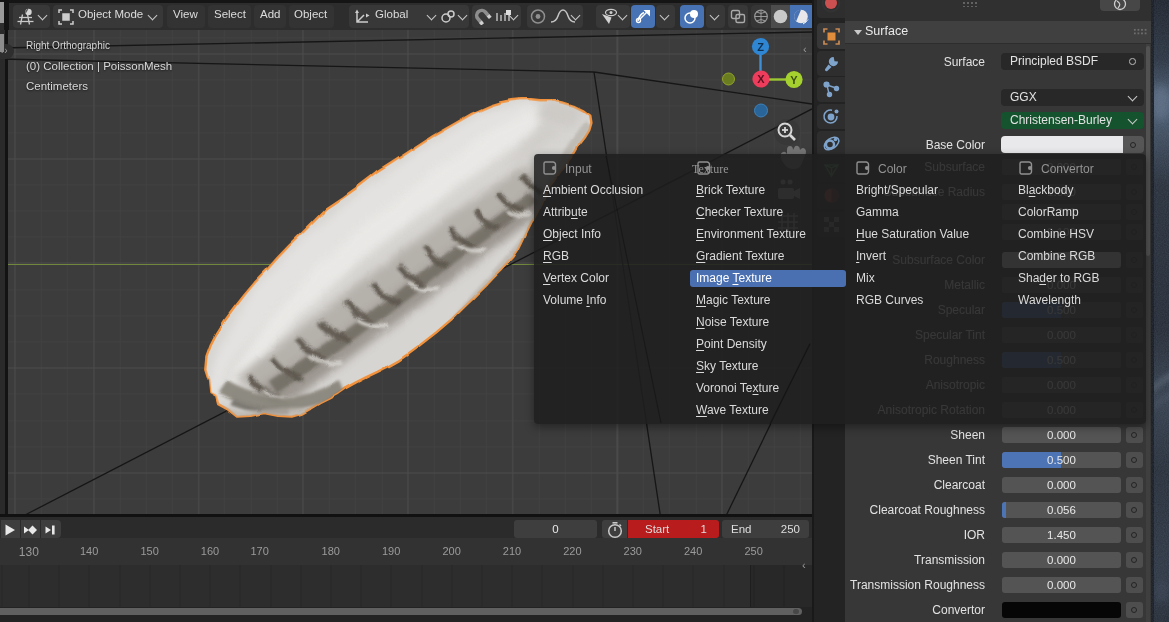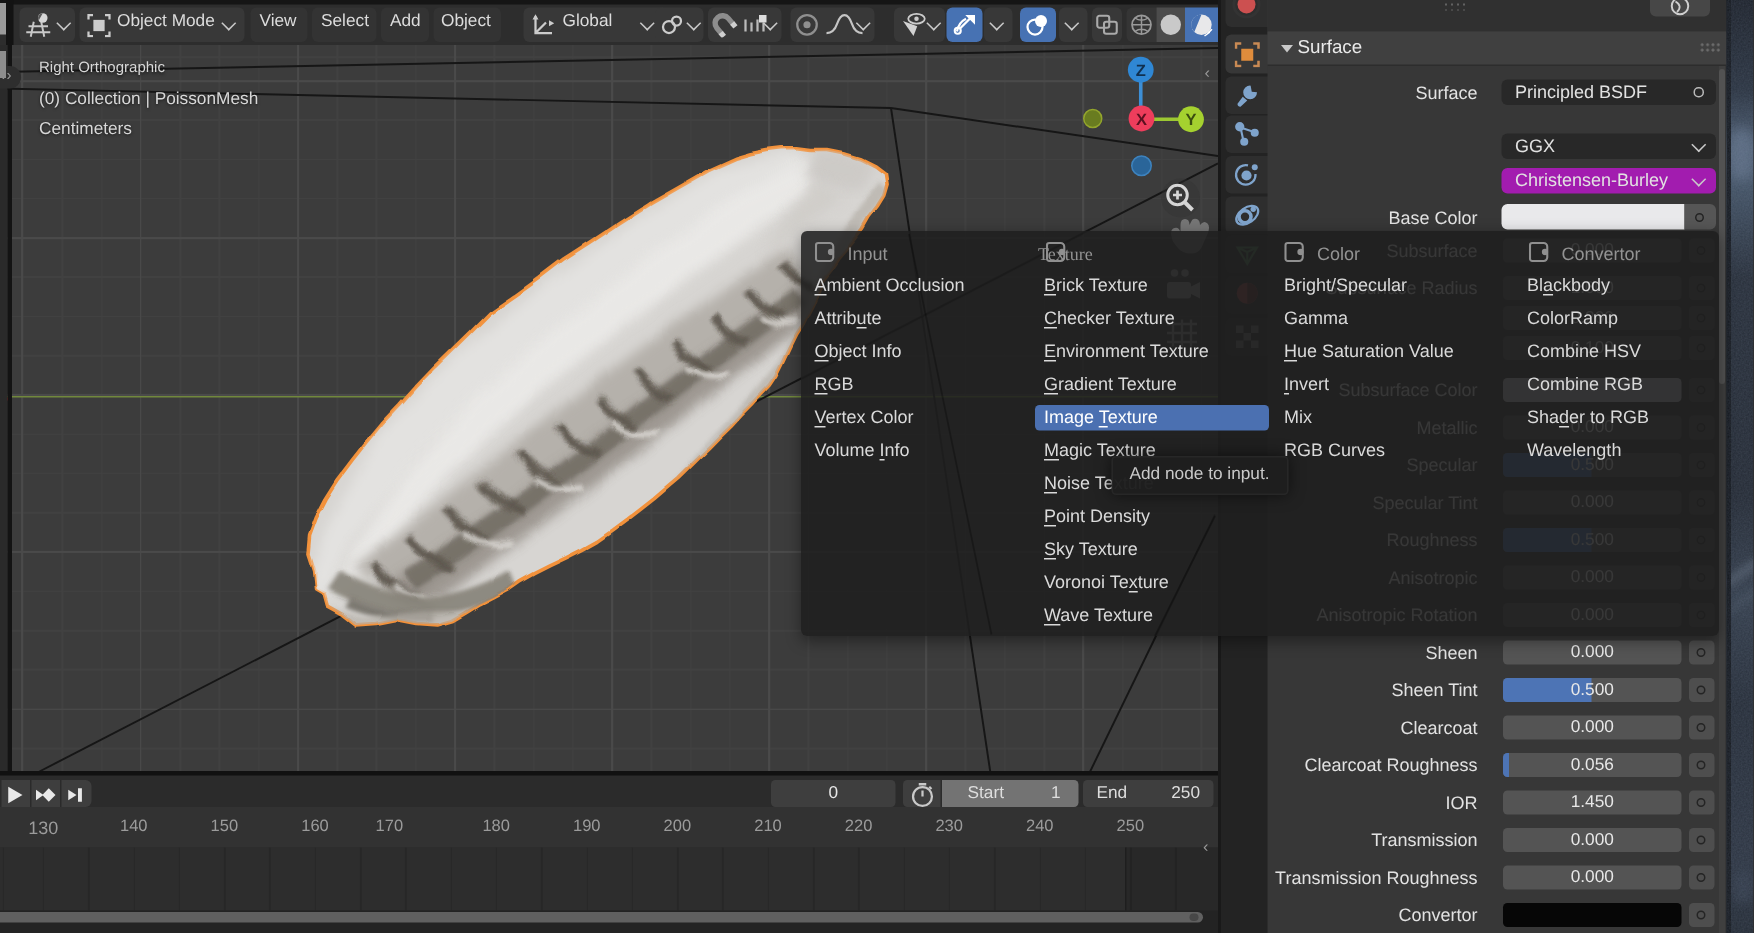--- a/index.html
+++ b/index.html
@@ -393,7 +393,7 @@
     <span style="position:absolute;left:9px;">GGX</span>
         <div class="chev" style="right:8px;top:4px;"></div>
       </div>
-  <div class="abs" style="left:156px;top:112px;width:143px;height:17px;background:#a21caf;border-radius:4px;color:#e2e2e2;font-size:12px;line-height:17px;">
+  <div class="abs" style="left:156px;top:112px;width:143px;height:17px;background:#14532d;border-radius:4px;color:#e2e2e2;font-size:12px;line-height:17px;">
     <span style="position:absolute;left:9px;">Christensen-Burley</span>
         <div class="chev" style="right:8px;top:4px;"></div>
       </div>

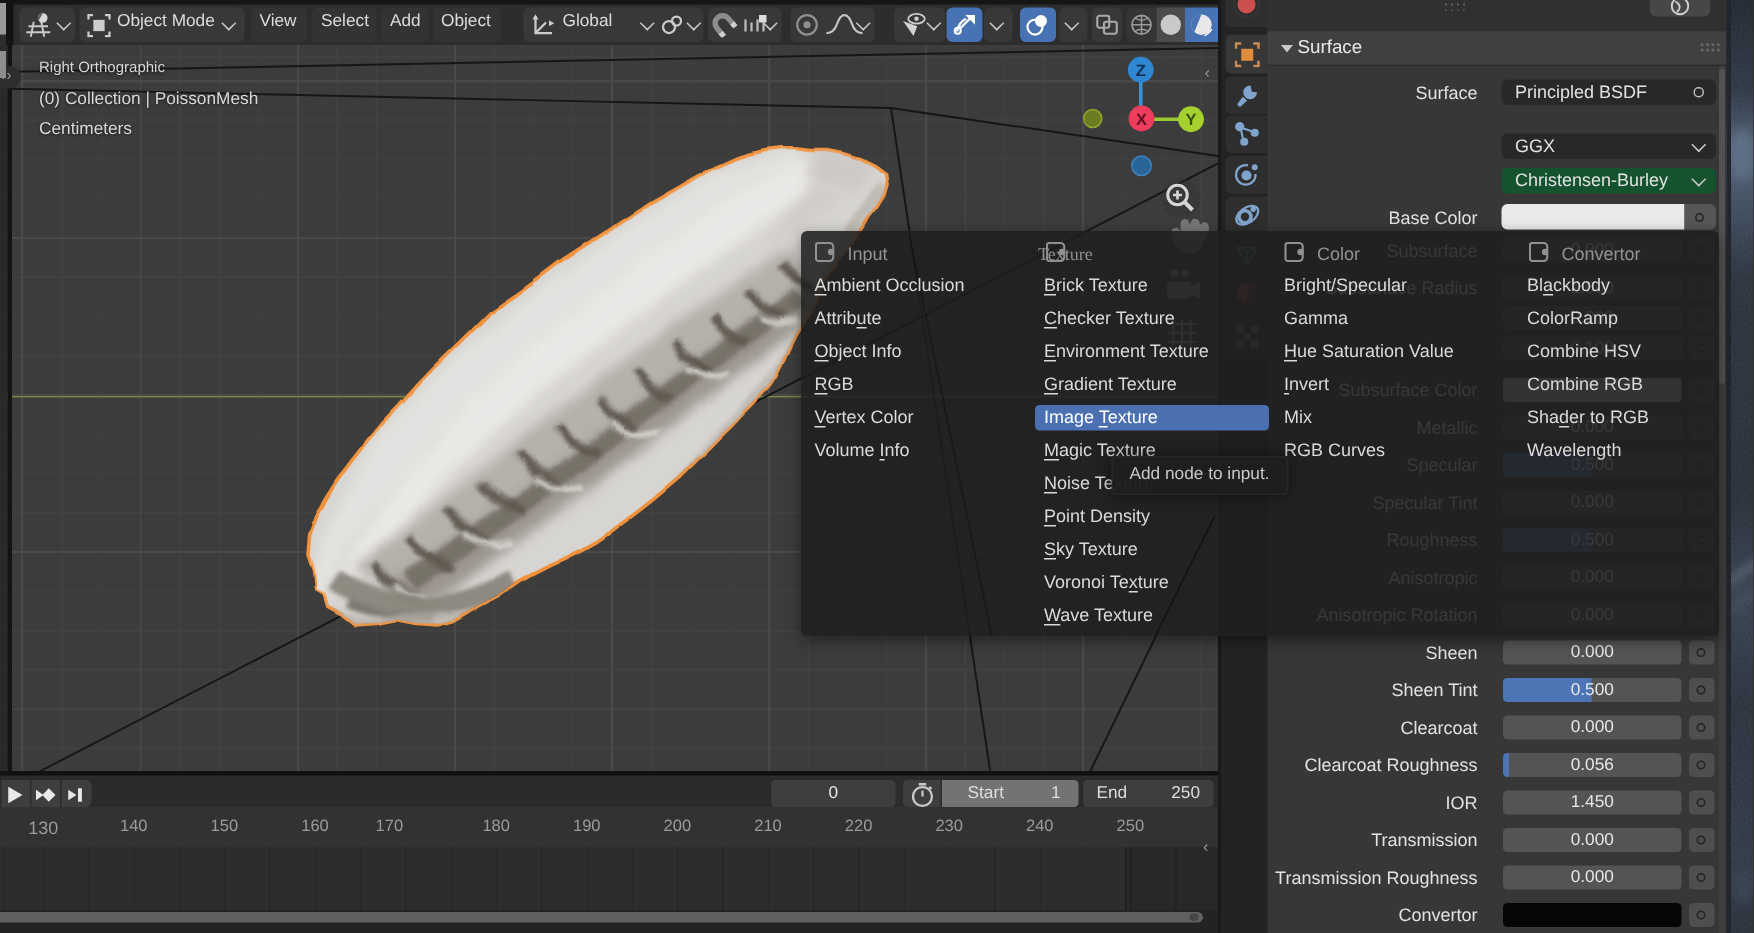--- a/index.html
+++ b/index.html
@@ -574,9 +574,6 @@
       <div class="mi" style="left:1018px;top:293px;z-index:50;">Wavelength</div>
     </div>
 
-<div class="abs" id="tooltip" style="left:741px;top:304px;width:118px;height:26px;background:rgba(30,30,30,0.97);border:1px solid #272727;border-radius:3px;box-sizing:border-box;z-index:60;box-shadow:0 0 10px rgba(0,0,0,0.55);">
-  <div style="position:absolute;left:11px;top:5px;color:#c9c9c9;font-size:11.5px;white-space:nowrap;">Add node to input.</div>
-</div>
 
 </div>
 </body></html>

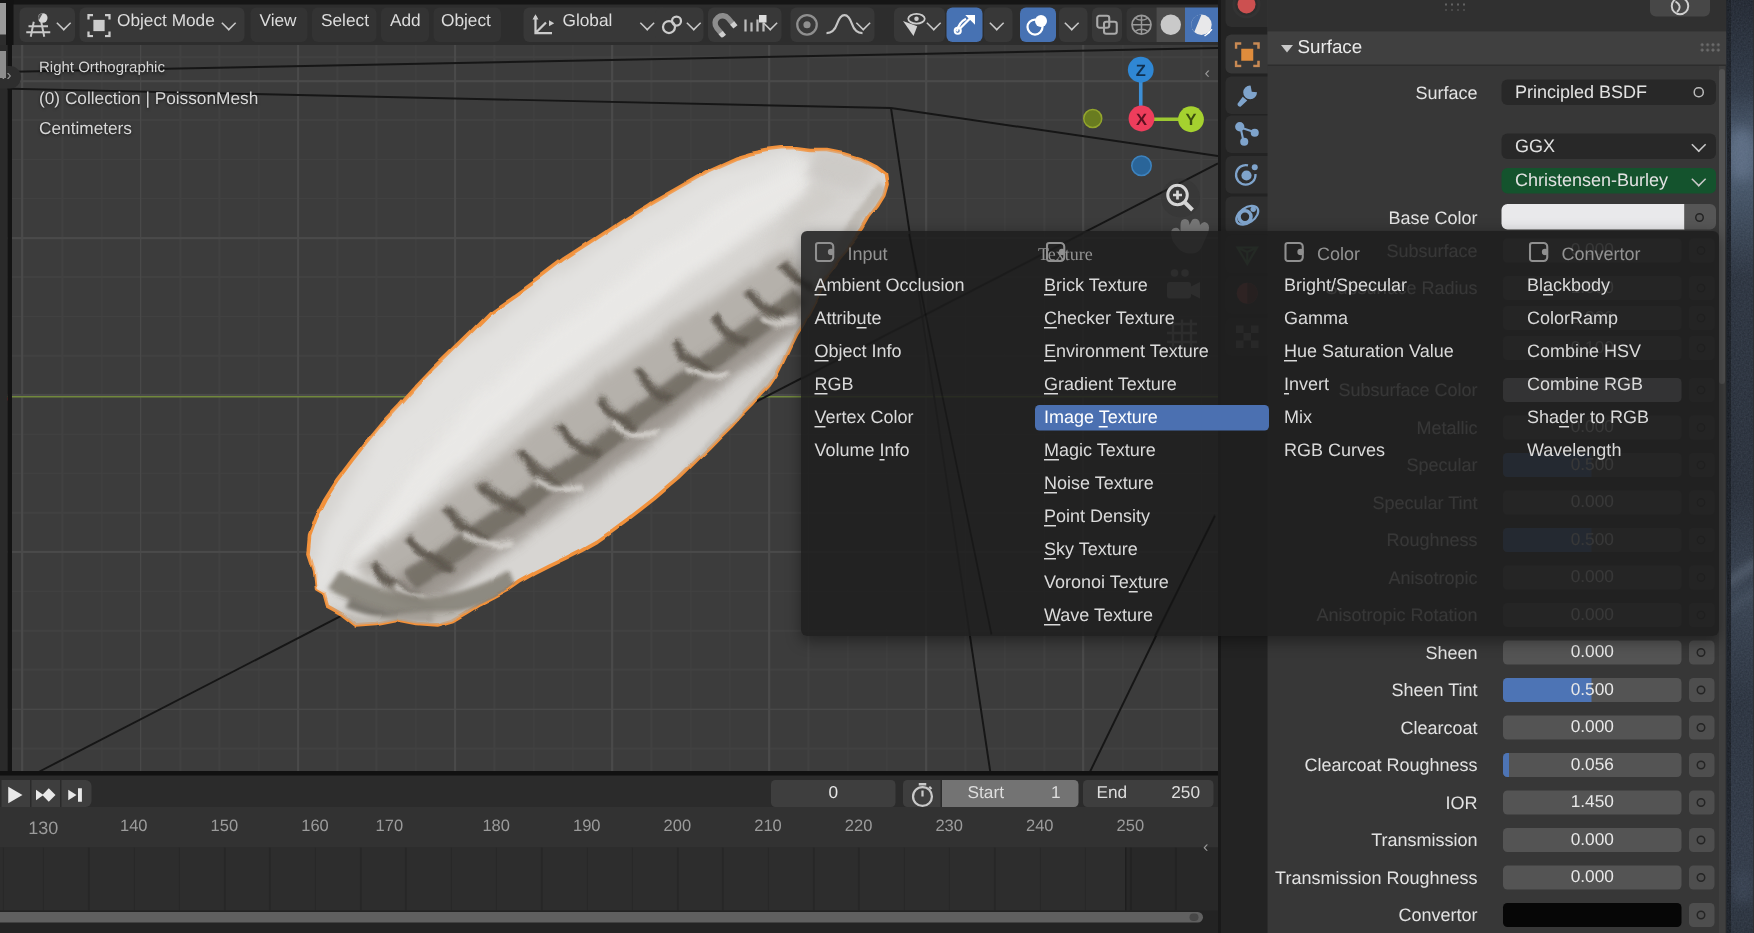--- a/index.html
+++ b/index.html
@@ -273,7 +273,7 @@
     <line x1="6.5" y1="1.8" x2="11.5" y2="1.8" stroke="#c9c9c9" stroke-width="1.6"></line>
     <line x1="13.5" y1="3.5" x2="15" y2="5" stroke="#c9c9c9" stroke-width="1.4"></line>
   </svg>
-  <div class="abs" style="left:628px;top:6px;width:91px;height:18px;background:#737373;border-radius:0 3px 3px 0;color:#dedede;font-size:11.5px;line-height:18px;text-align:center;">
+  <div class="abs" style="left:628px;top:6px;width:91px;height:18px;background:#b91c1c;border-radius:0 3px 3px 0;color:#dedede;font-size:11.5px;line-height:18px;text-align:center;">
     <span style="position:absolute;left:17px;">Start</span>
         <span style="position:absolute;right:12px;">1</span>
       </div>

